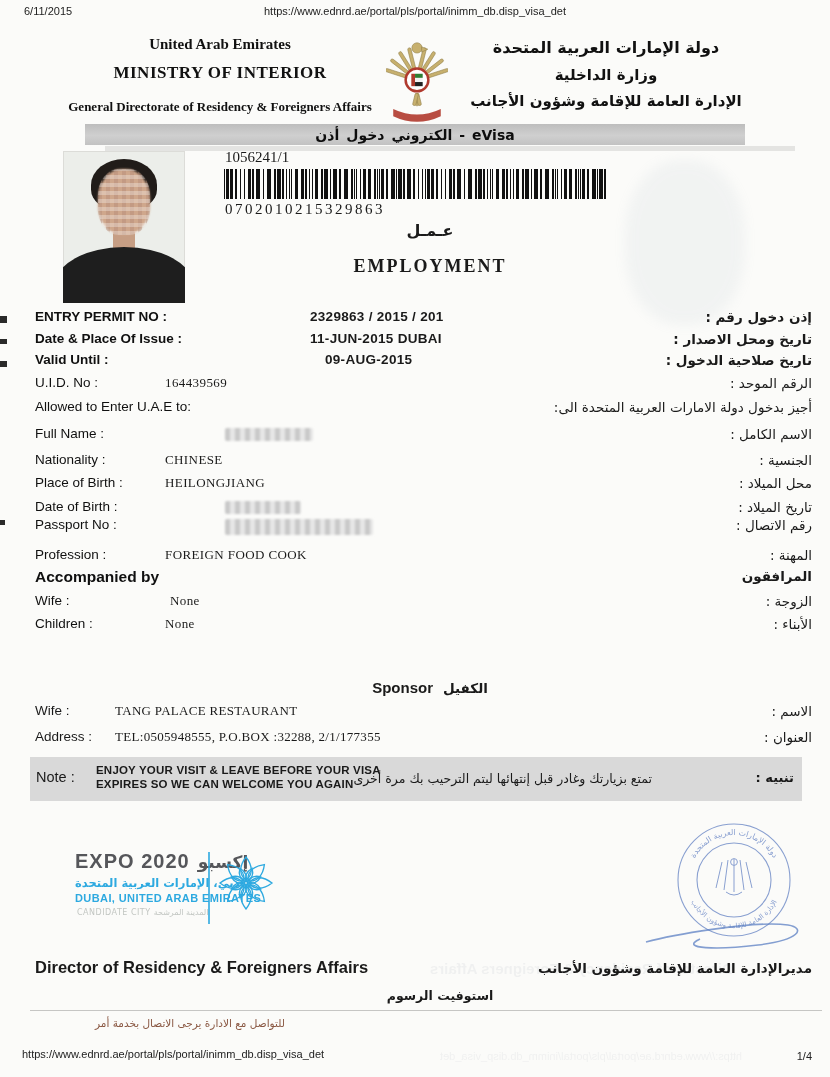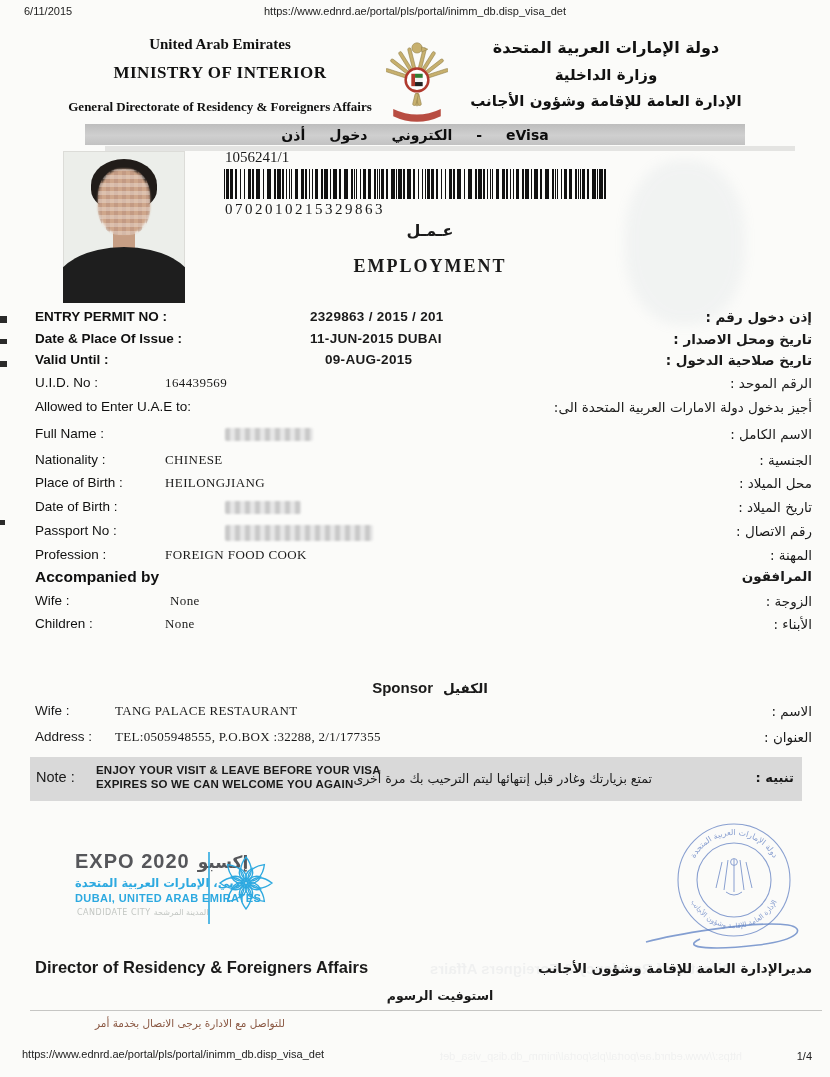--- a/index.html
+++ b/index.html
@@ -28,7 +28,7 @@
   .banner{left:85px;top:124px;width:660px;height:21px;
           background:linear-gradient(to bottom,#bdbdbd,#cfcfcf 55%,#c2c2c2);
           display:flex;align-items:center;justify-content:center;}
-  .banner-text{display:flex;gap:24px;font-weight:bold;font-size:14px;color:#0d0d0d;}
+  .banner-text{display:flex;gap:7px;font-weight:bold;font-size:14px;color:#0d0d0d;}
   .banner-shadow{left:105px;top:146px;width:690px;height:5px;background:#e4e4e2;}
   
   .photo{left:63px;top:151px;width:122px;height:152px;background:#eceeea;

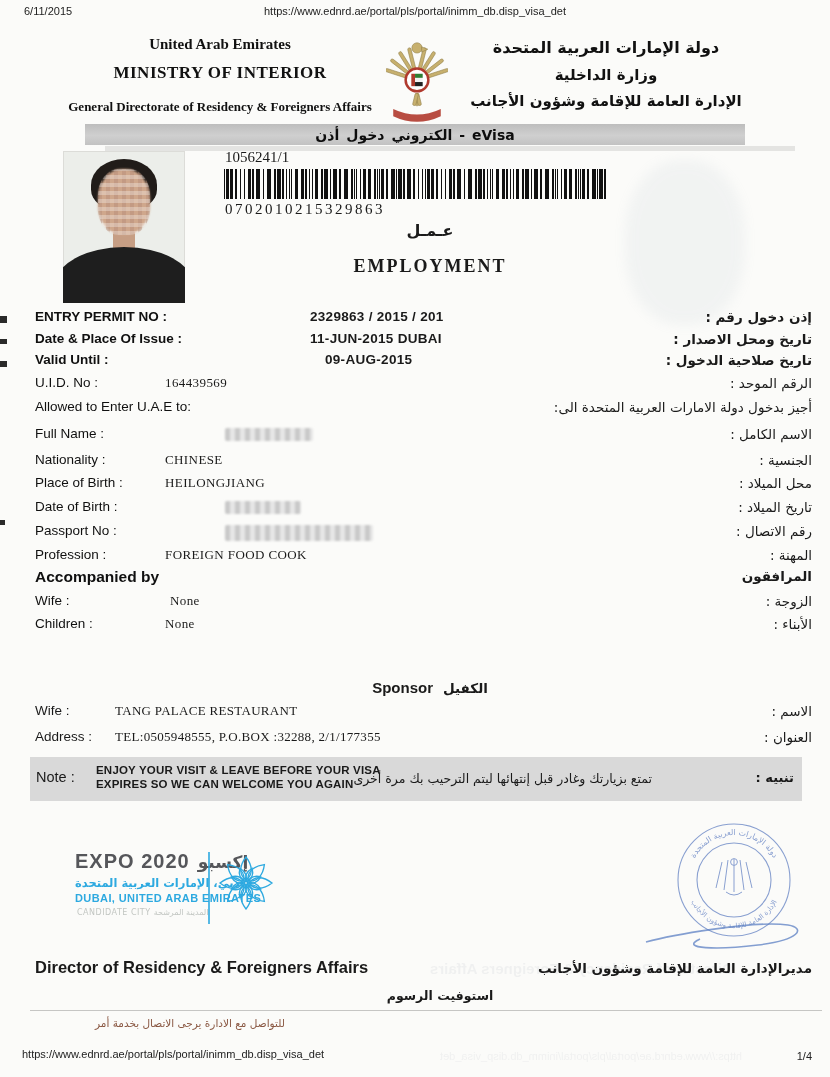--- a/index.html
+++ b/index.html
@@ -318,7 +318,7 @@
       <div class="redacted" style="left: 225px; width: 76px; height: 13px; top: 2px;"></div>
       <span class="far" dir="rtl">تاريخ الميلاد :</span>
     </div>
-    <div class="frow" style="top: 214px;">
+    <div class="frow" style="top: 208px;">
       <span class="fen">Passport No :</span>
       <div class="redacted" style="left: 225px; width: 148px; height: 16px; top: 2px;"></div>
       <span class="far" dir="rtl">رقم الاتصال :</span>

